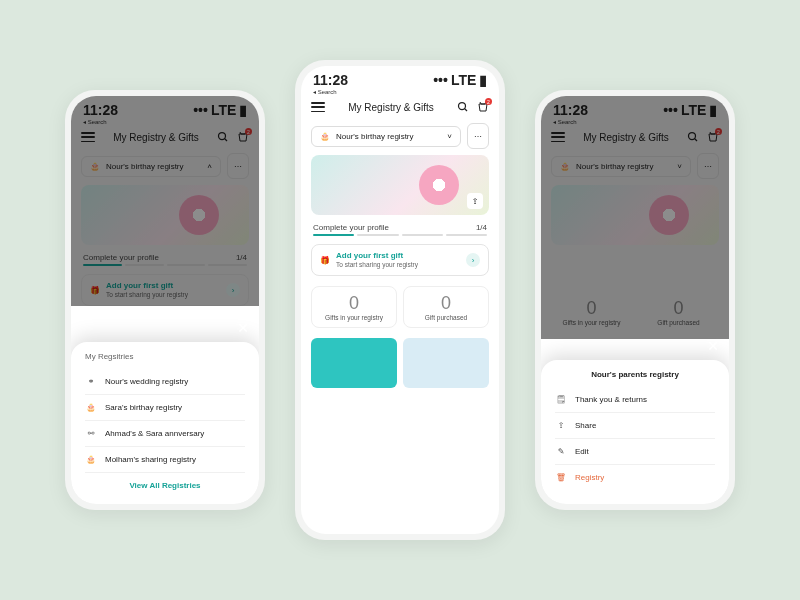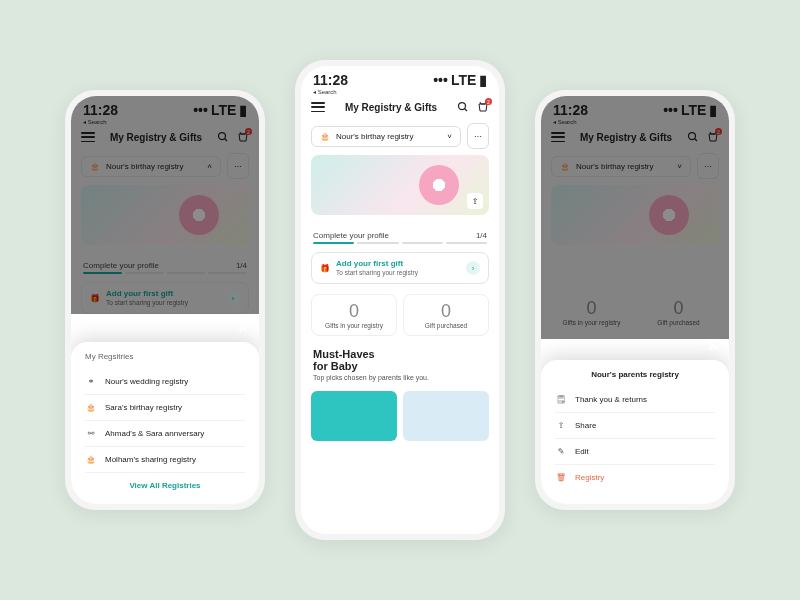--- a/index.html
+++ b/index.html
@@ -18,7 +18,7 @@
   .status-bar .right-icons { display:flex; gap:3px; align-items:center;}
   .search-back { font-size:6px; padding:0 12px; color:#333;}
   .header { display:flex; align-items:center; justify-content:space-between; padding:6px 10px;}
-  .header .title { font-weight:700; font-size:10px;text-align:center;}
+  .header .title { font-weight:400; font-size:10px;text-align:center;}
   .icon { display:inline-flex; align-items:center; justify-content:center;}
   .burger { width:14px; height:10px; display:flex; flex-direction:column; justify-content:space-between;}
   .burger span{height:1.5px;background:#222;border-radius:1px;}

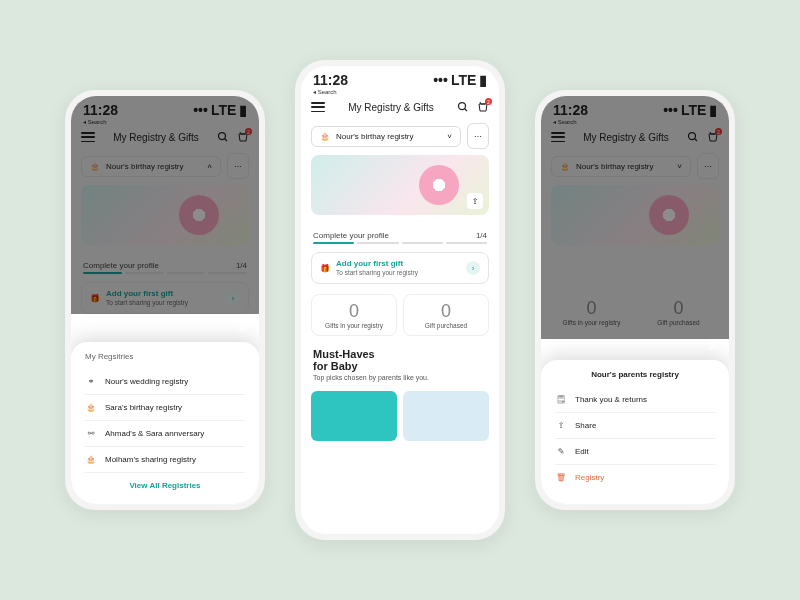--- a/index.html
+++ b/index.html
@@ -30,7 +30,7 @@
   .hero { margin:0 10px; height:60px; border-radius:8px; background:linear-gradient(135deg,#cfeeea 0%, #f9e6ee 60%, #e9f3d8 100%); position:relative; overflow:hidden;}
   .hero .donut{position:absolute; right:30px; top:10px; width:40px;height:40px;border-radius:50%; background:radial-gradient(circle at center,#fff 0 22%, #f6a6c1 22% 100%);}
   .hero .share{position:absolute; right:6px; bottom:6px; width:16px;height:16px;background:#fff;border-radius:4px;display:flex;align-items:center;justify-content:center;font-size:8px;}
-  .complete { display:flex; justify-content:space-between; padding:16px 12px 2px; font-size:8px; color:#444;}
+  .complete { display:flex; justify-content:space-between; padding:8px 12px 2px; font-size:8px; color:#444;}
   .progress { display:flex; gap:3px; padding:0 12px 4px;}
   .progress span{flex:1;height:2px;background:#ddd;border-radius:2px;}
   .progress span.active{background:#17a398;}

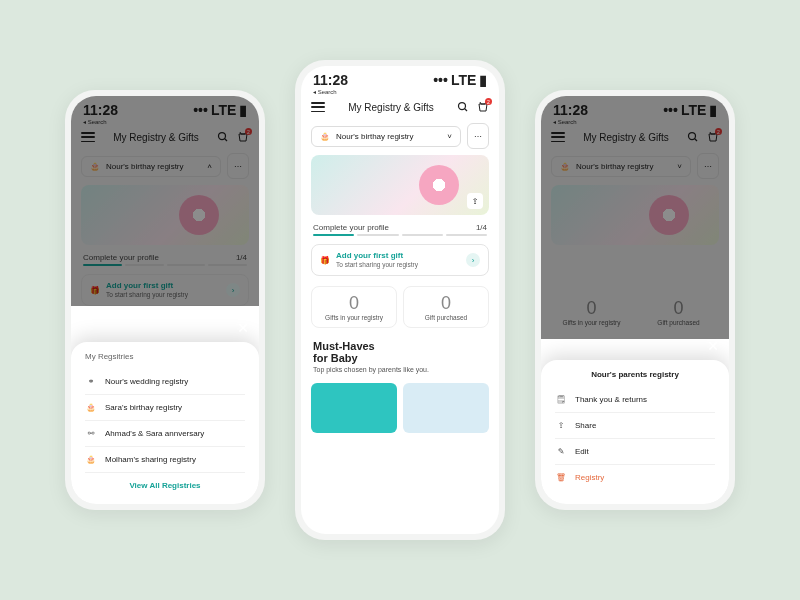--- a/index.html
+++ b/index.html
@@ -222,10 +222,6 @@
         <div class="lbl">Gift purchased</div>
       </div>
     </div>
-    <div class="must">
-      <h3><span>Must-Haves</span><br><span>for Baby</span></h3>
-      <p>Top picks chosen by parents like you.</p>
-    </div>
     <div class="products">
       <div class="prod"></div>
       <div class="prod b"></div>

